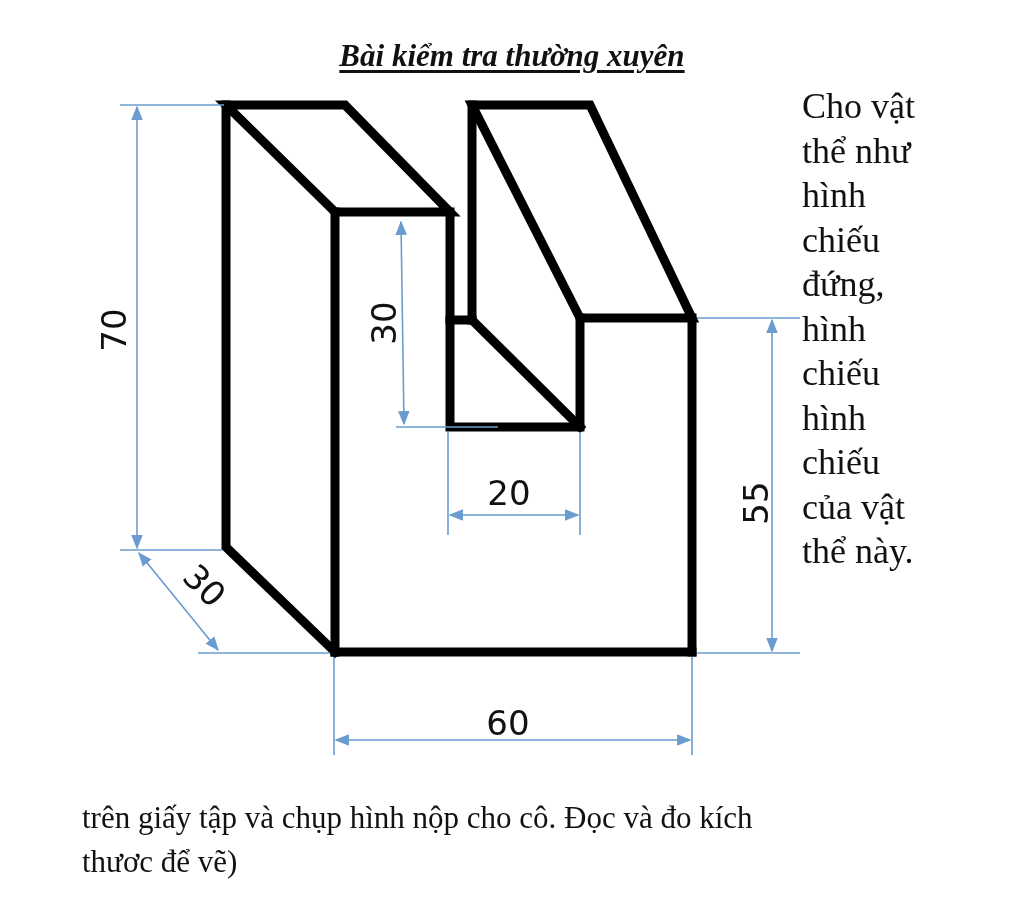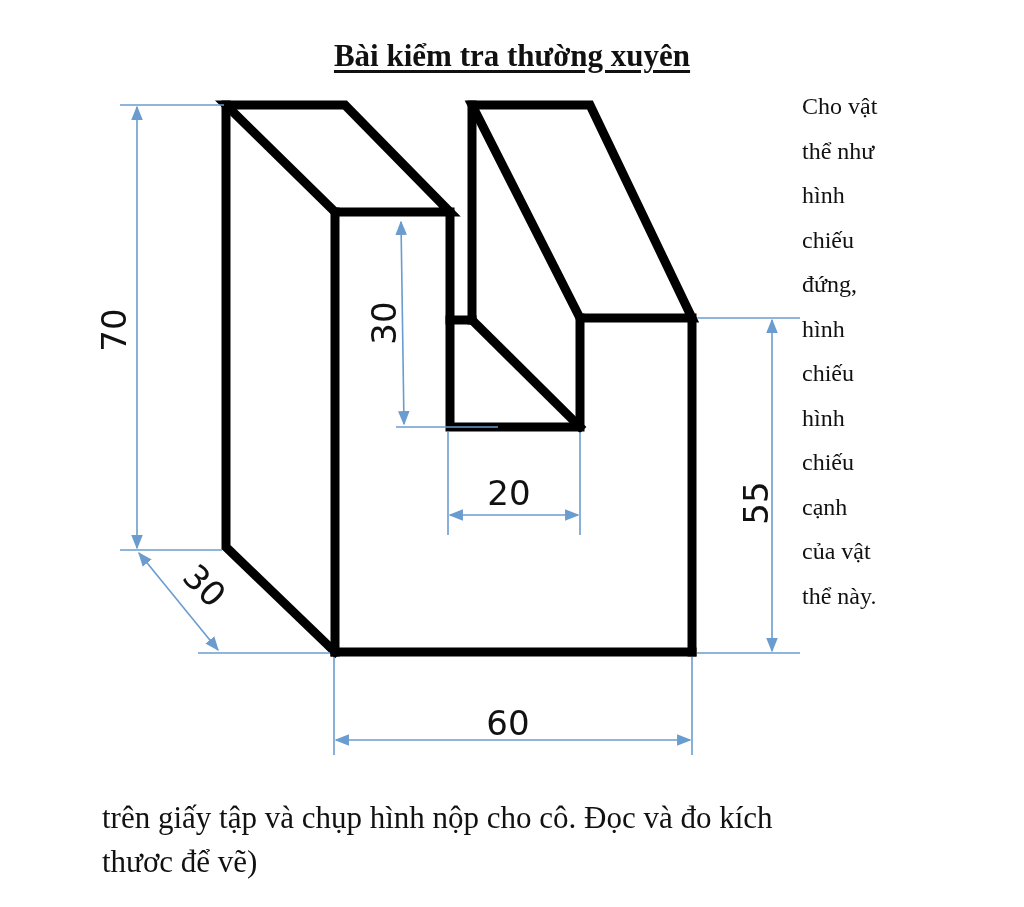--- a/index.html
+++ b/index.html
@@ -4,7 +4,7 @@
   <style>
     html, body { margin:0; padding:0; background:#ffffff; }
     body { width:1024px; height:907px; position:relative; overflow:hidden; font-family:"Liberation Serif", serif; color:#111; }
-    .title { position:absolute; left:0; width:1024px; top:38px; text-align:center; font-weight:bold; font-size:31px; text-decoration:underline; text-underline-offset:4px; }
+    .title { position:absolute; left:0; width:1024px; top:38px; text-align:center; font-weight:bold; font-size:31px; text-decoration:underline; text-underline-offset:4px;font-style:italic; }
     .side-text { position:absolute; left:802px; top:84px; width:150px; font-size:24px; line-height:44.5px; }
     .side-text span { display:block; white-space:nowrap; }
     .bottom-text { position:absolute; left:102px; top:796px; width:880px; font-size:31px; line-height:44px; }

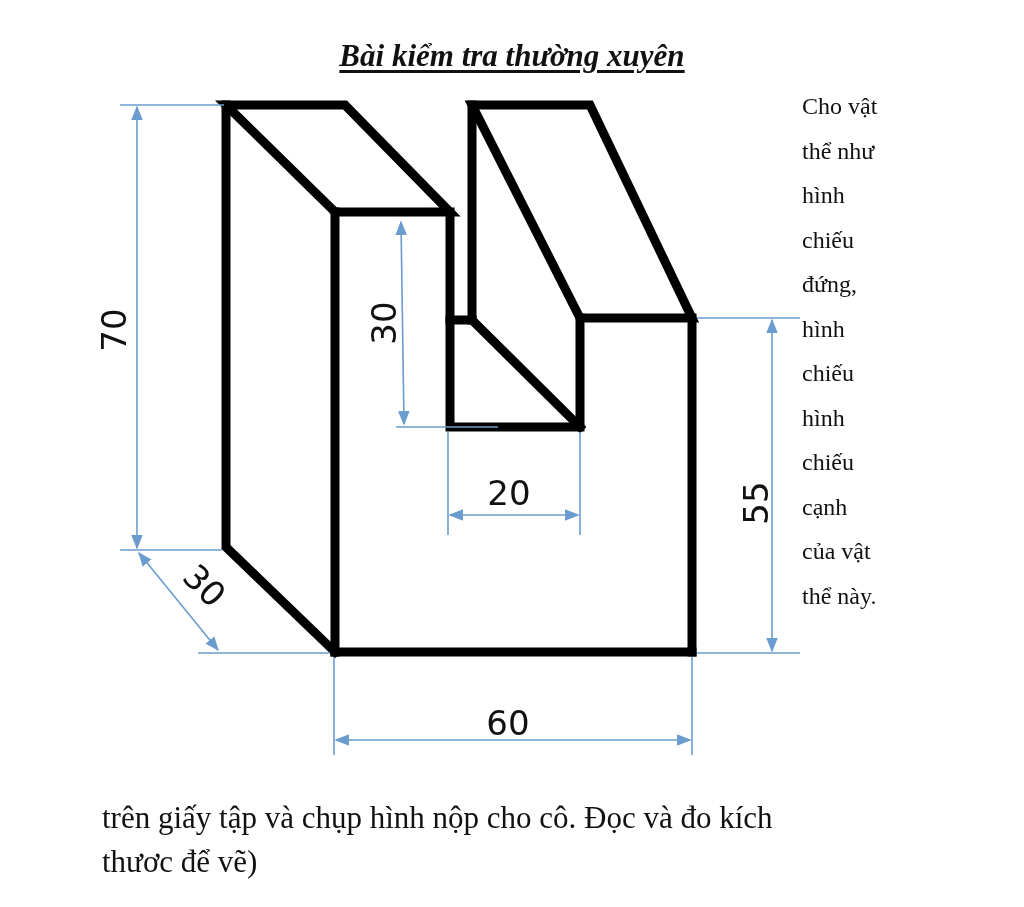--- a/index.html
+++ b/index.html
@@ -5,7 +5,7 @@
     html, body { margin:0; padding:0; background:#ffffff; }
     body { width:1024px; height:907px; position:relative; overflow:hidden; font-family:"Liberation Serif", serif; color:#111; }
     .title { position:absolute; left:0; width:1024px; top:38px; text-align:center; font-weight:bold; font-size:31px; text-decoration:underline; text-underline-offset:4px;font-style:italic; }
-    .side-text { position:absolute; left:802px; top:84px; width:150px; font-size:24px; line-height:44.5px; }
+    .side-text { position:absolute; left:802px; top:84px; width:150px; font-size:36px; line-height:44.5px; }
     .side-text span { display:block; white-space:nowrap; }
     .bottom-text { position:absolute; left:102px; top:796px; width:880px; font-size:31px; line-height:44px; }
     .bottom-text span { display:block; white-space:nowrap; }

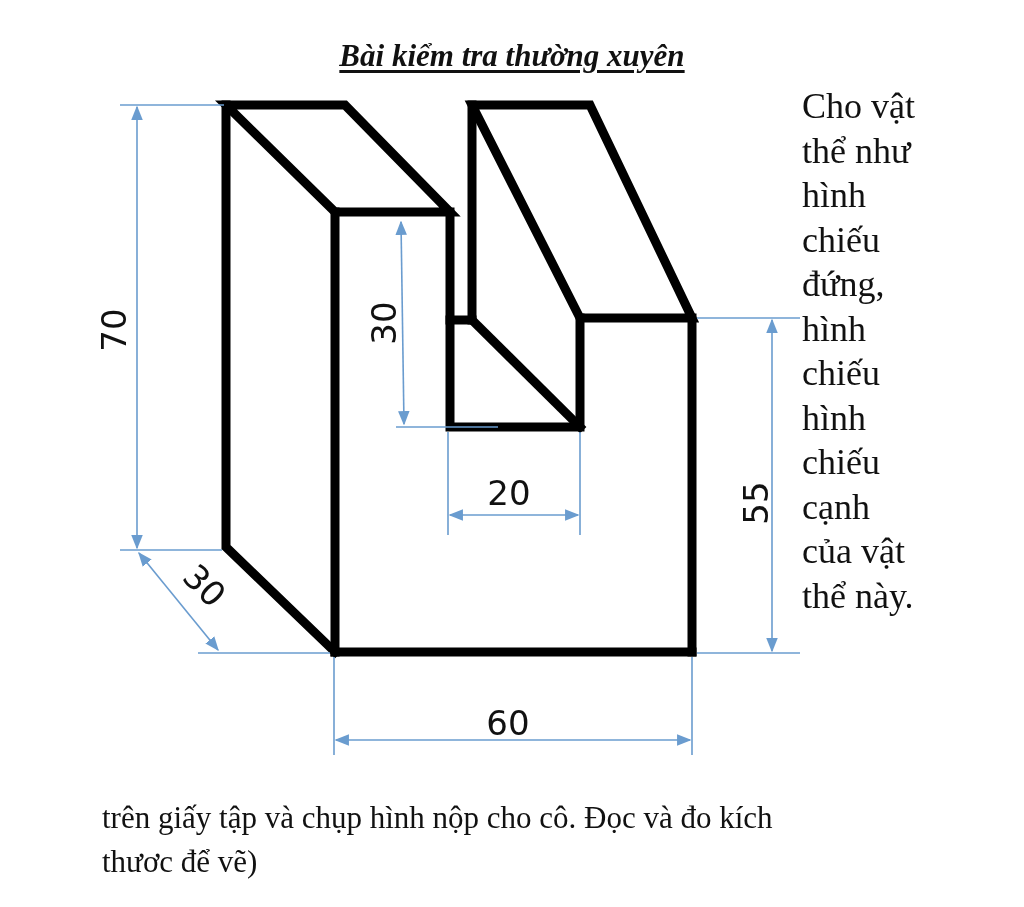--- a/index.html
+++ b/index.html
@@ -89,7 +89,6 @@
   <span>chiếu</span>
   <span>hình</span>
   <span>chiếu</span>
-  <span>cạnh</span>
   <span>của vật</span>
   <span>thể này.</span>
 </div>

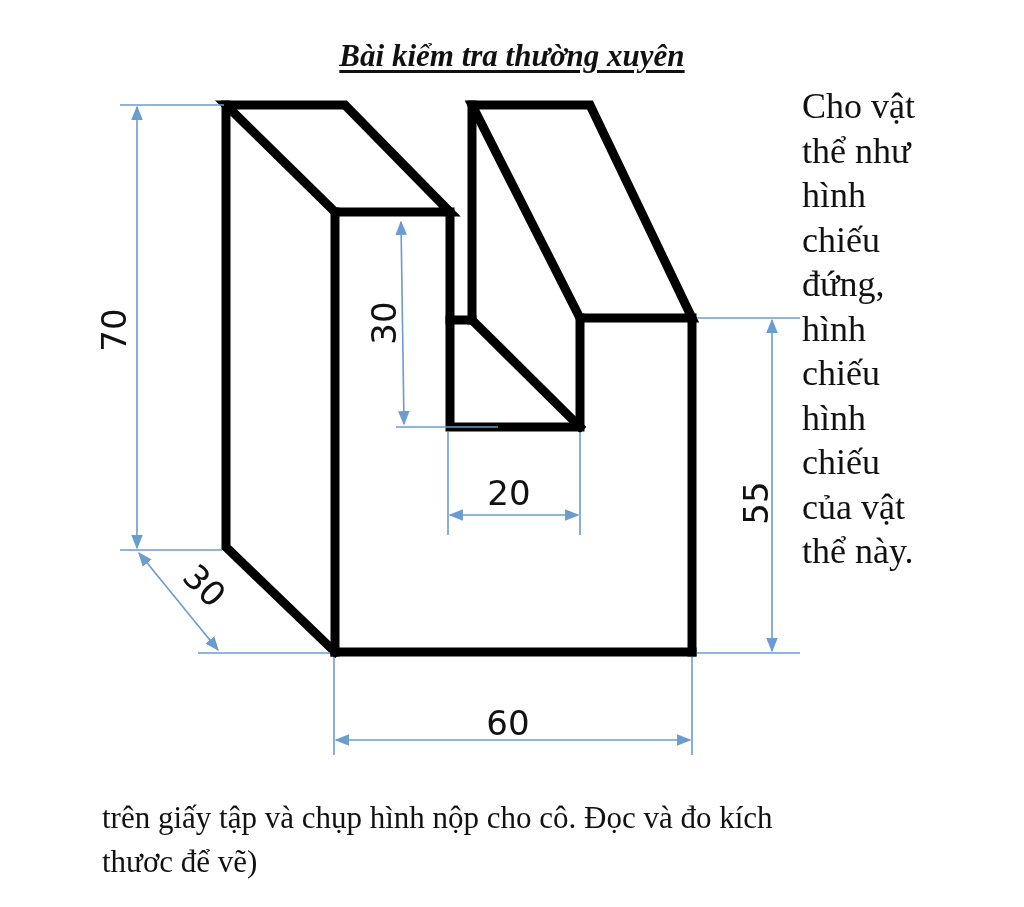--- a/index.html
+++ b/index.html
@@ -7,7 +7,7 @@
     .title { position:absolute; left:0; width:1024px; top:38px; text-align:center; font-weight:bold; font-size:31px; text-decoration:underline; text-underline-offset:4px;font-style:italic; }
     .side-text { position:absolute; left:802px; top:84px; width:150px; font-size:36px; line-height:44.5px; }
     .side-text span { display:block; white-space:nowrap; }
-    .bottom-text { position:absolute; left:102px; top:796px; width:880px; font-size:31px; line-height:44px; }
+    .bottom-text { position:absolute; left:82px; top:796px; width:880px; font-size:31px; line-height:44px; }
     .bottom-text span { display:block; white-space:nowrap; }
     svg.drawing { position:absolute; left:0; top:0; }
     .dimtext { font-family:"DejaVu Sans", sans-serif; font-size:34px; fill:#111; }

